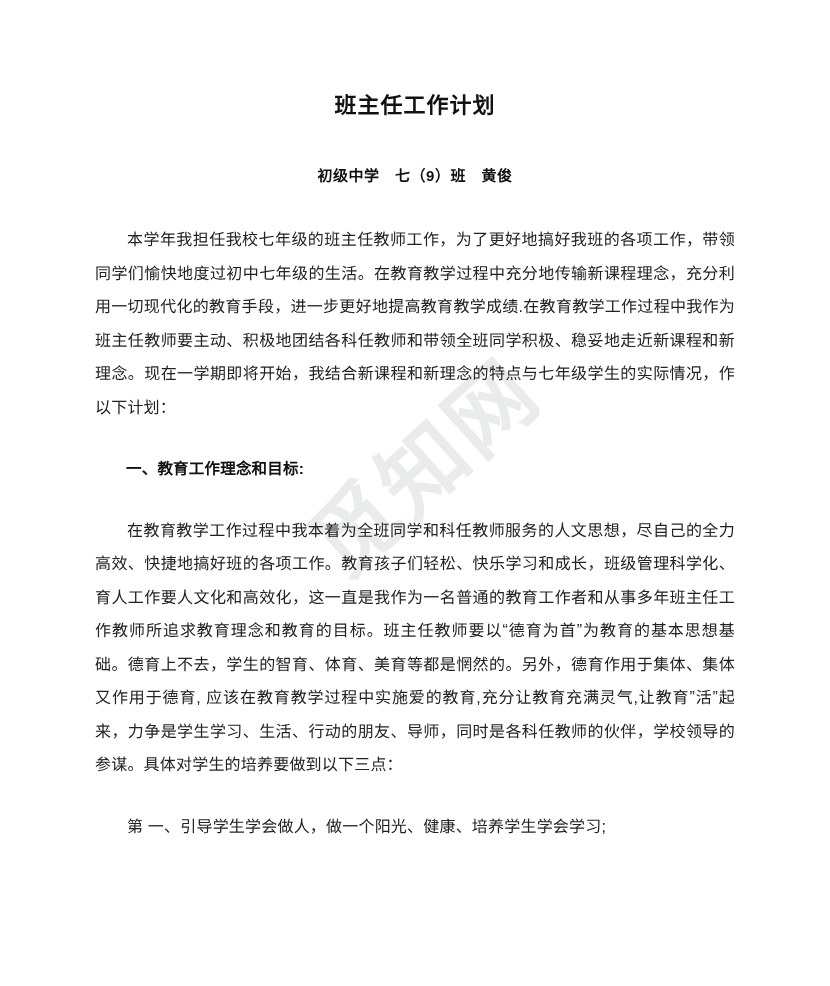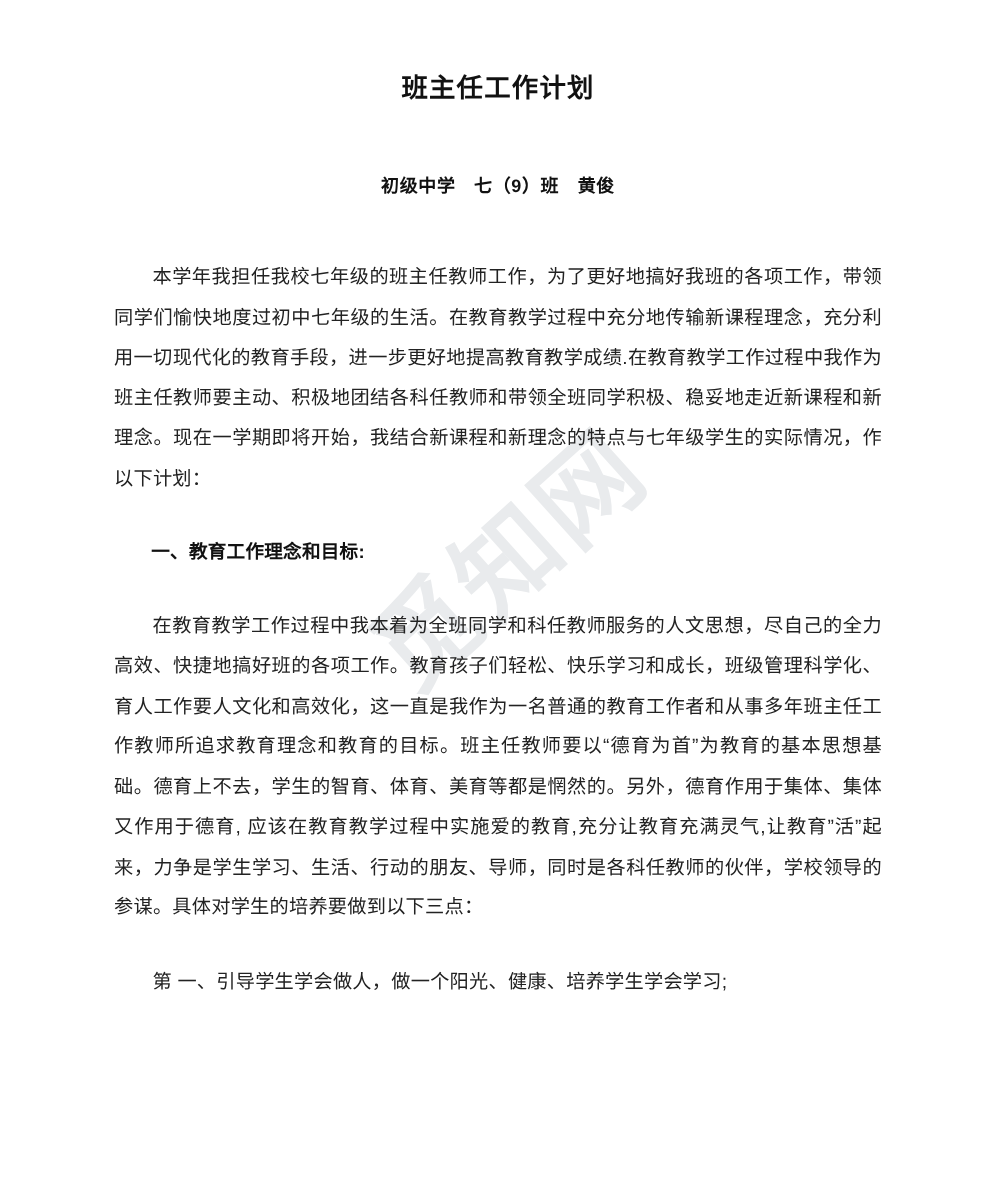--- a/index.html
+++ b/index.html
@@ -59,7 +59,7 @@
 
   .doc-title {
     margin: 0;
-    padding-top: 60px;
+    padding-top: 92px;
     text-align: center;
     font-size: 22px;
     font-weight: 700;

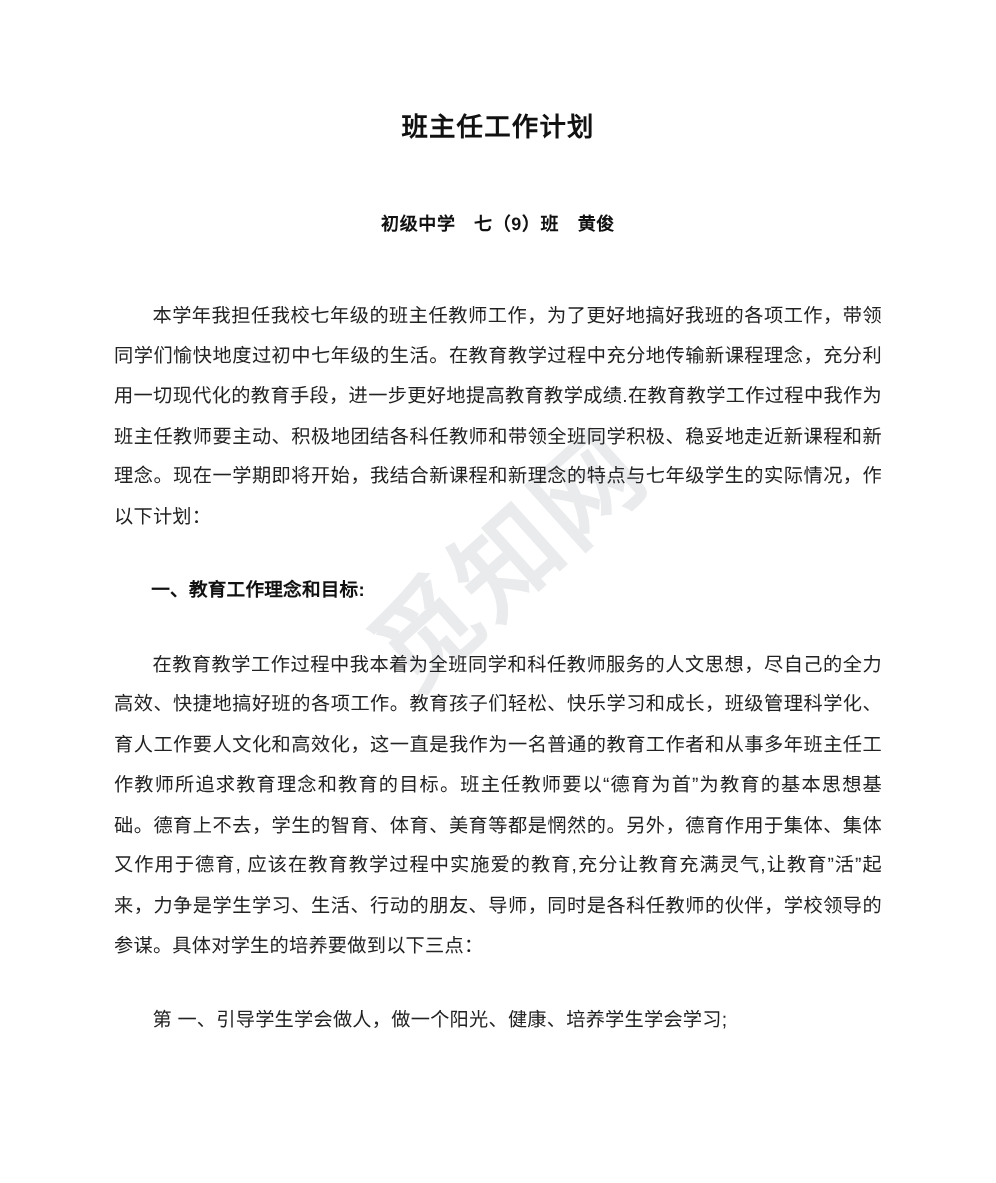--- a/index.html
+++ b/index.html
@@ -69,7 +69,7 @@
   }
 
   .doc-subtitle {
-    margin: 12px;
+    margin: 0;
     padding-top: 46px;
     text-align: center;
     font-size: 15px;

